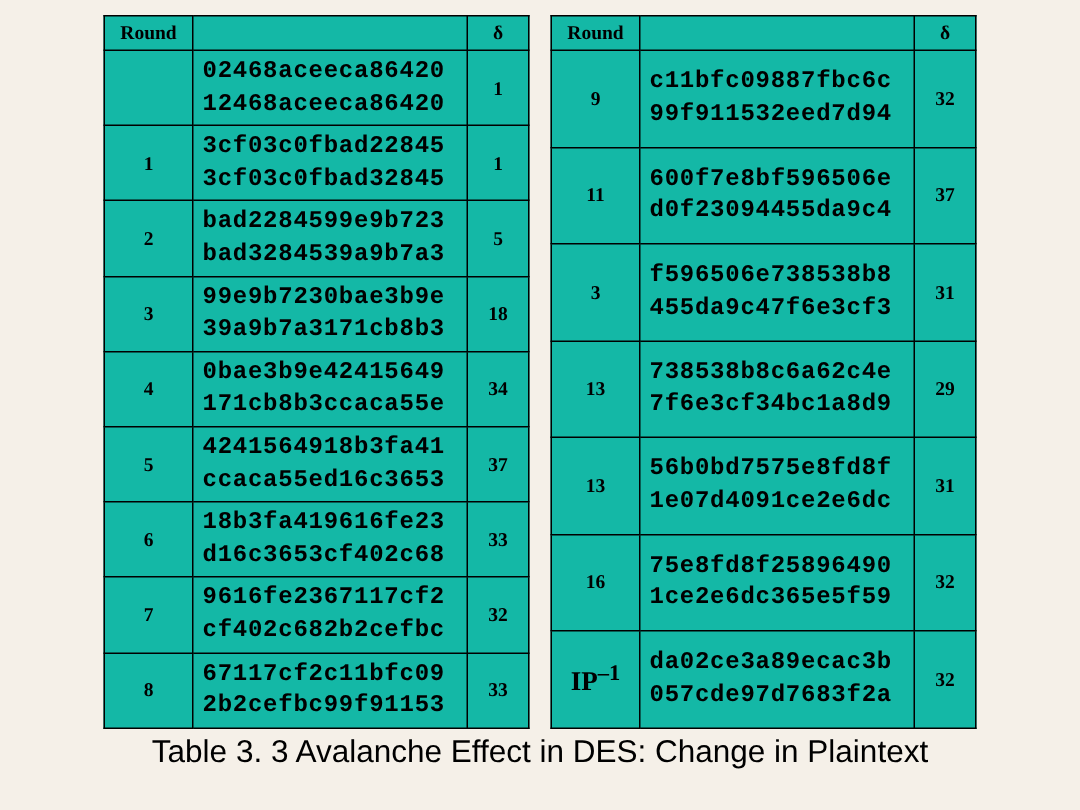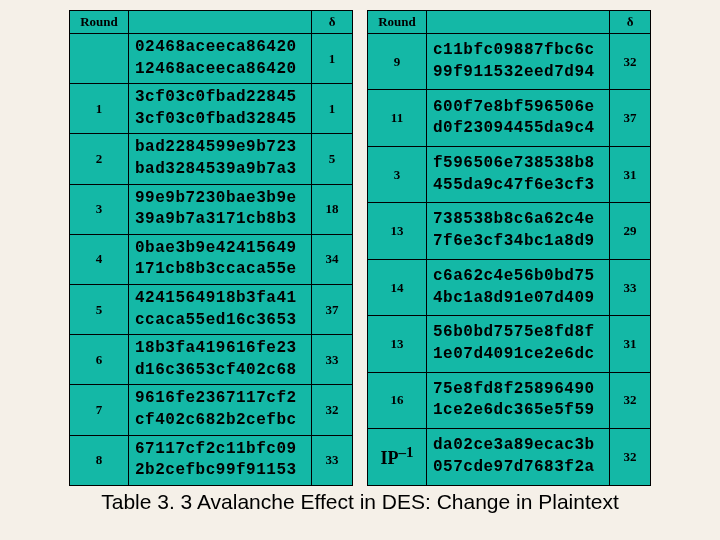--- a/index.html
+++ b/index.html
@@ -204,14 +204,6 @@
             <td class="col-delta">29</td>
           </tr>
           <tr>
-            <td class="col-round">14</td>
-            <td class="col-hex">
-              <span class="hex-line">c6a62c4e56b0bd75</span>
-              <span class="hex-line">4bc1a8d91e07d409</span>
-            </td>
-            <td class="col-delta">33</td>
-          </tr>
-          <tr>
             <td class="col-round">13</td>
             <td class="col-hex">
               <span class="hex-line">56b0bd7575e8fd8f</span>

